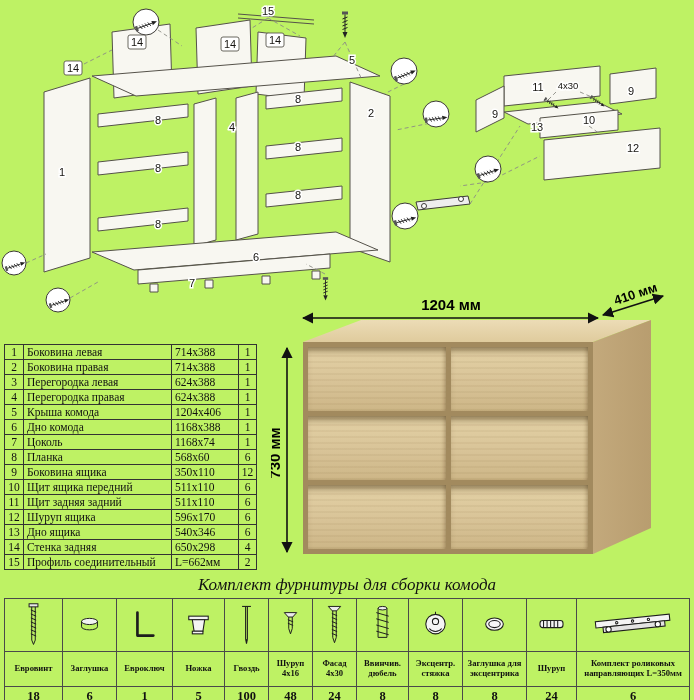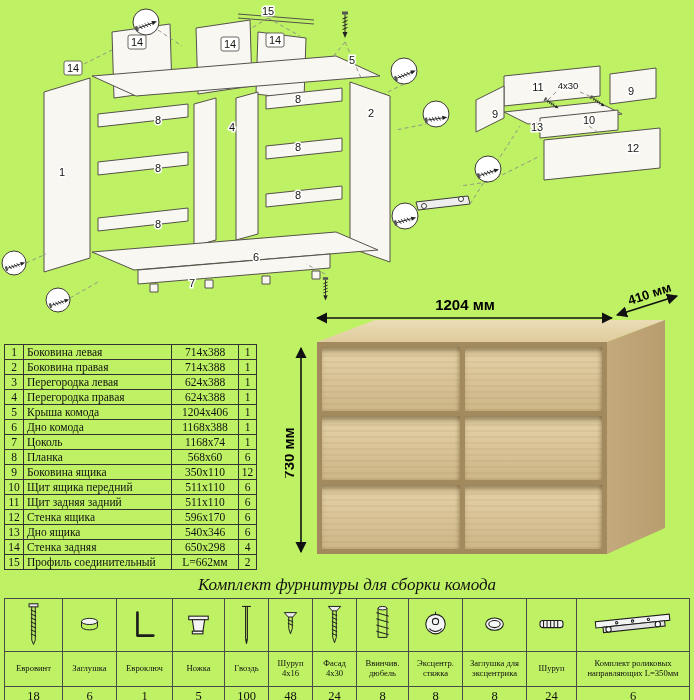--- a/index.html
+++ b/index.html
@@ -25,7 +25,7 @@
   #parts-table .c-qty{width:15px;text-align:center;padding:0 1px;}
 
   
-  #product{position:absolute;left:285px;top:285px;width:404px;height:292px;}
+  #product{position:absolute;left:271px;top:285px;width:404px;height:292px;}
   .pf{position:absolute;}
   .pf-top{left:32px;top:35px;width:348px;height:22px;
           clip-path:polygon(16.7% 0,100% 0,83.3% 100%,0 100%);

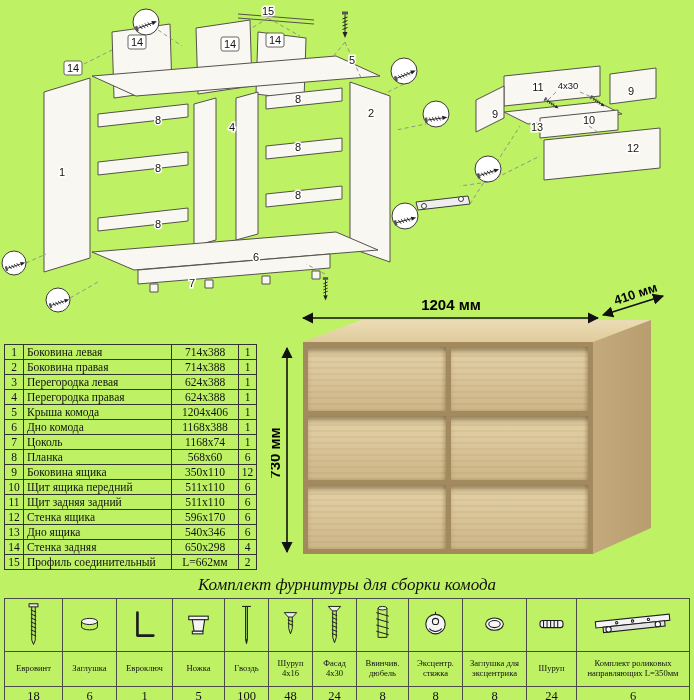--- a/index.html
+++ b/index.html
@@ -21,7 +21,7 @@
                font-size:11.5px;}
   #parts-table td{border:1px solid #333;padding:0 3px;height:14px;line-height:13px;white-space:nowrap;}
   #parts-table .c-num{width:16px;text-align:center;padding:0 1px;}
-  #parts-table .c-size{width:60px;text-align:center;}
+  #parts-table .c-size{width:60px;}
   #parts-table .c-qty{width:15px;text-align:center;padding:0 1px;}
 
   

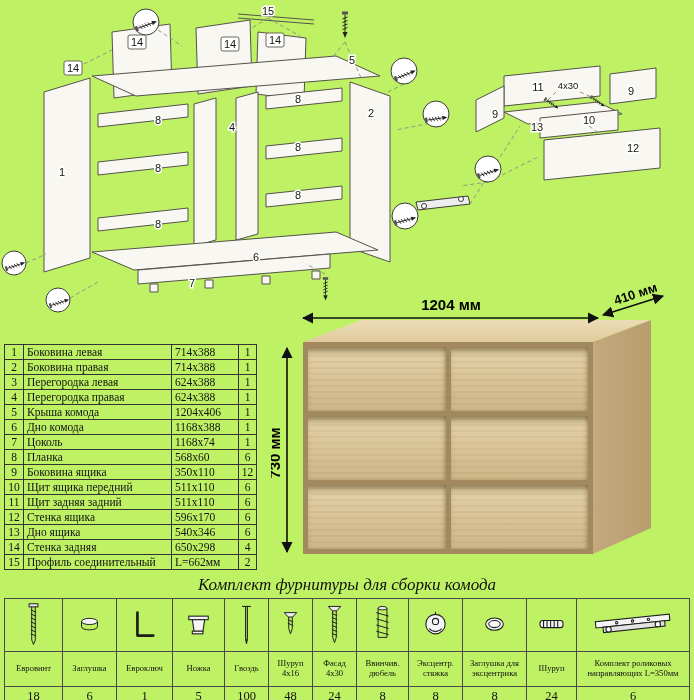--- a/index.html
+++ b/index.html
@@ -381,7 +381,7 @@
 
         <tr>
           <td class="c-num">12</td>
-          <td class="c-name">Стенка ящика</td>
+          <td class="c-name">Шуруп ящика</td>
           <td class="c-size">596x170</td>
           <td class="c-qty">6</td>
         </tr>

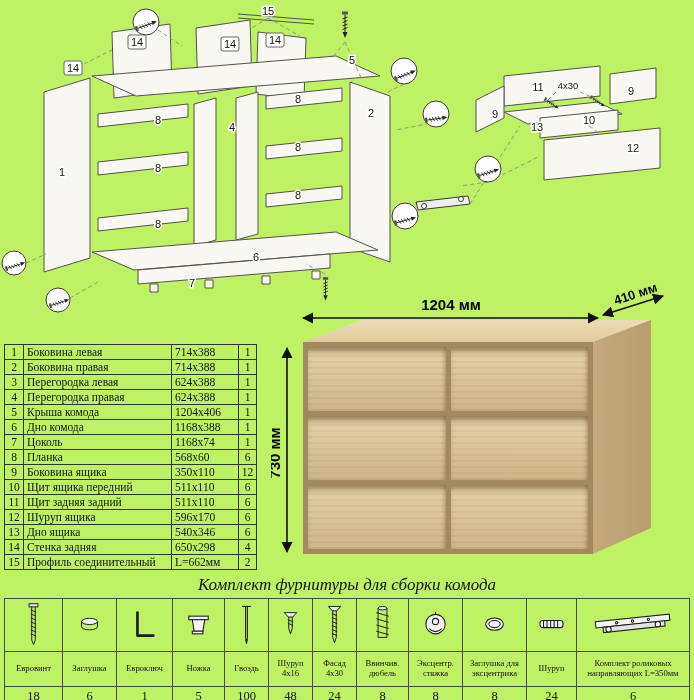--- a/index.html
+++ b/index.html
@@ -48,7 +48,7 @@
   
   #hw-title{position:absolute;left:0;top:575px;width:694px;text-align:center;font-size:17px;font-style:italic;}
   #hw-table{position:absolute;left:4px;top:598px;width:686px;border-collapse:collapse;table-layout:fixed;}
-  #hw-table td{border:1px solid #4a4a4a;text-align:center;vertical-align:middle;overflow:hidden;}
+  #hw-table td{border:1px solid #4a4a4a;text-align:center;vertical-align:middle;overflow:hidden;font-weight:bold;}
   .hw-icon-cell{height:50px;padding:1px;}
   .hw-icon{width:100%;height:46px;display:block;}
   .hw-name-cell{font-size:8.6px;line-height:1.12;padding:1px 2px;height:32px;}

